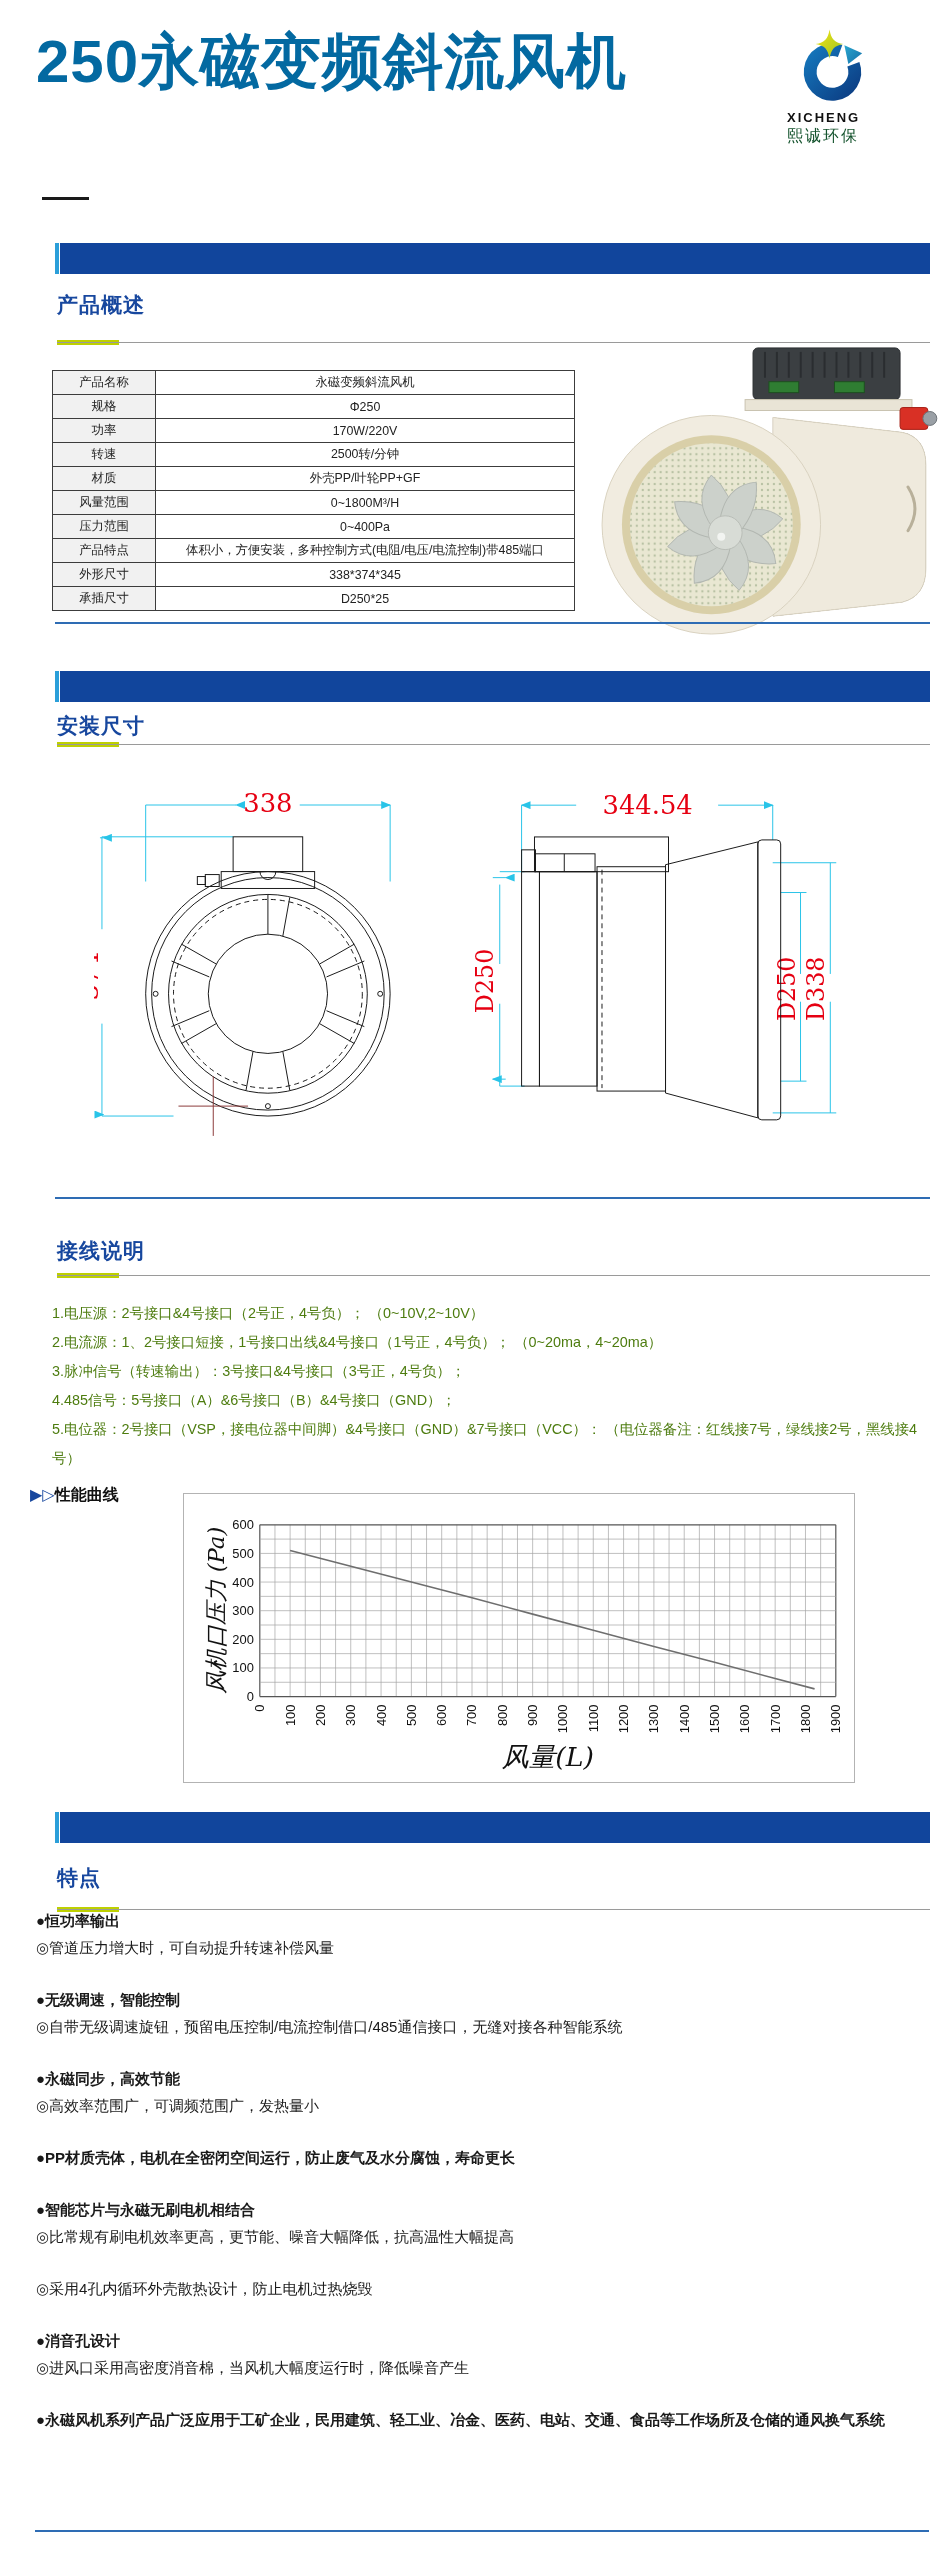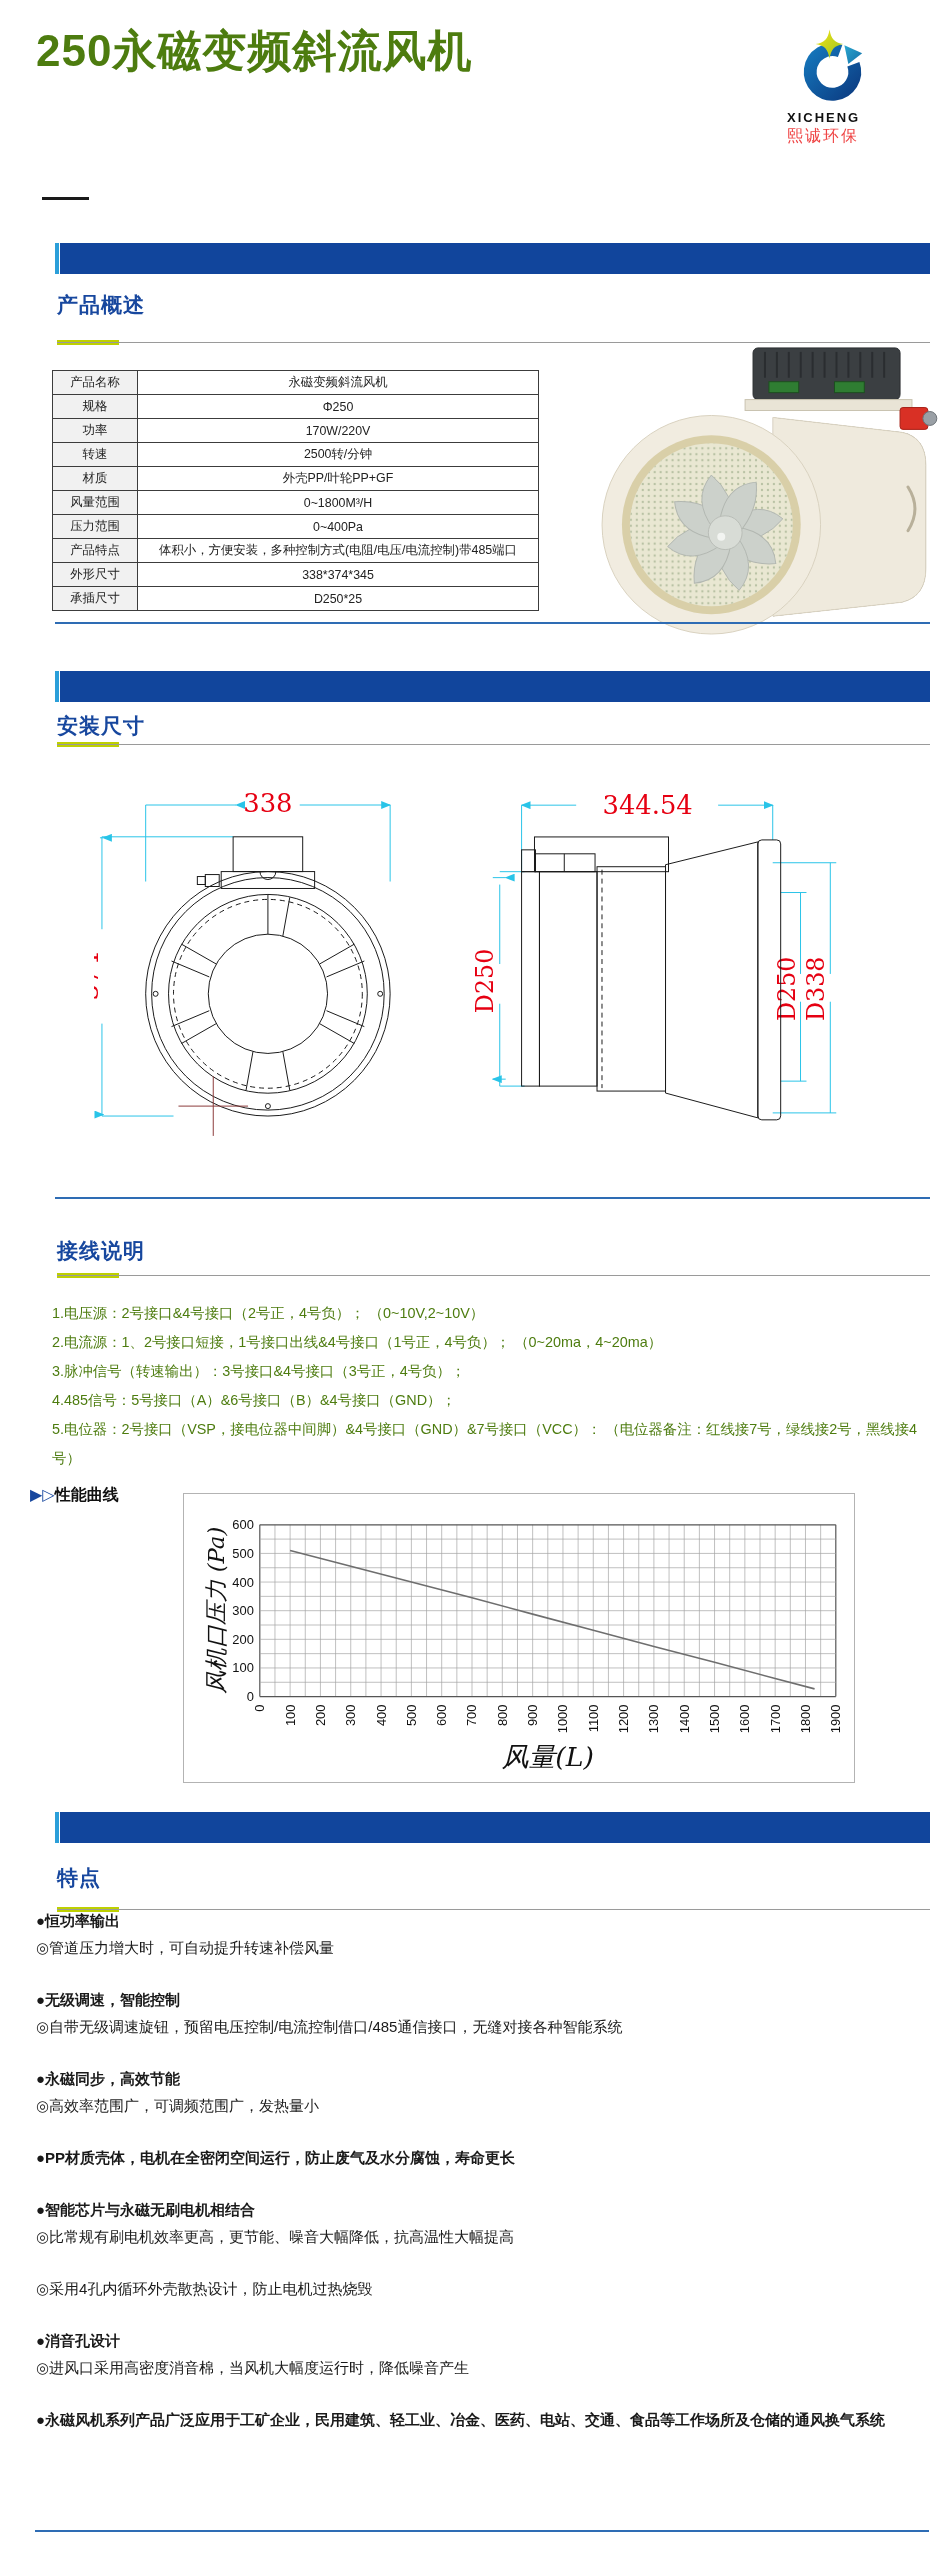--- a/index.html
+++ b/index.html
@@ -7,7 +7,7 @@
   #page{position:relative;width:944px;height:2576px;background:#fff;overflow:hidden;}
   .abs{position:absolute;}
   
-  .main-title{left:36px;top:22px;font-size:44px;font-weight:bold;color:#4d7c0f;letter-spacing:1px;}
+  .main-title{left:36px;top:22px;font-size:60px;font-weight:bold;color:#0369a1;letter-spacing:1px;}
   .logo-box{right:28px;top:28px;width:129px;text-align:left;}
   .logo-en{font-size:13px;font-weight:bold;color:#111;letter-spacing:2px;margin-top:2px;}
   .logo-cn{font-size:16px;color:#ef4444;letter-spacing:2px;margin-top:1px;}

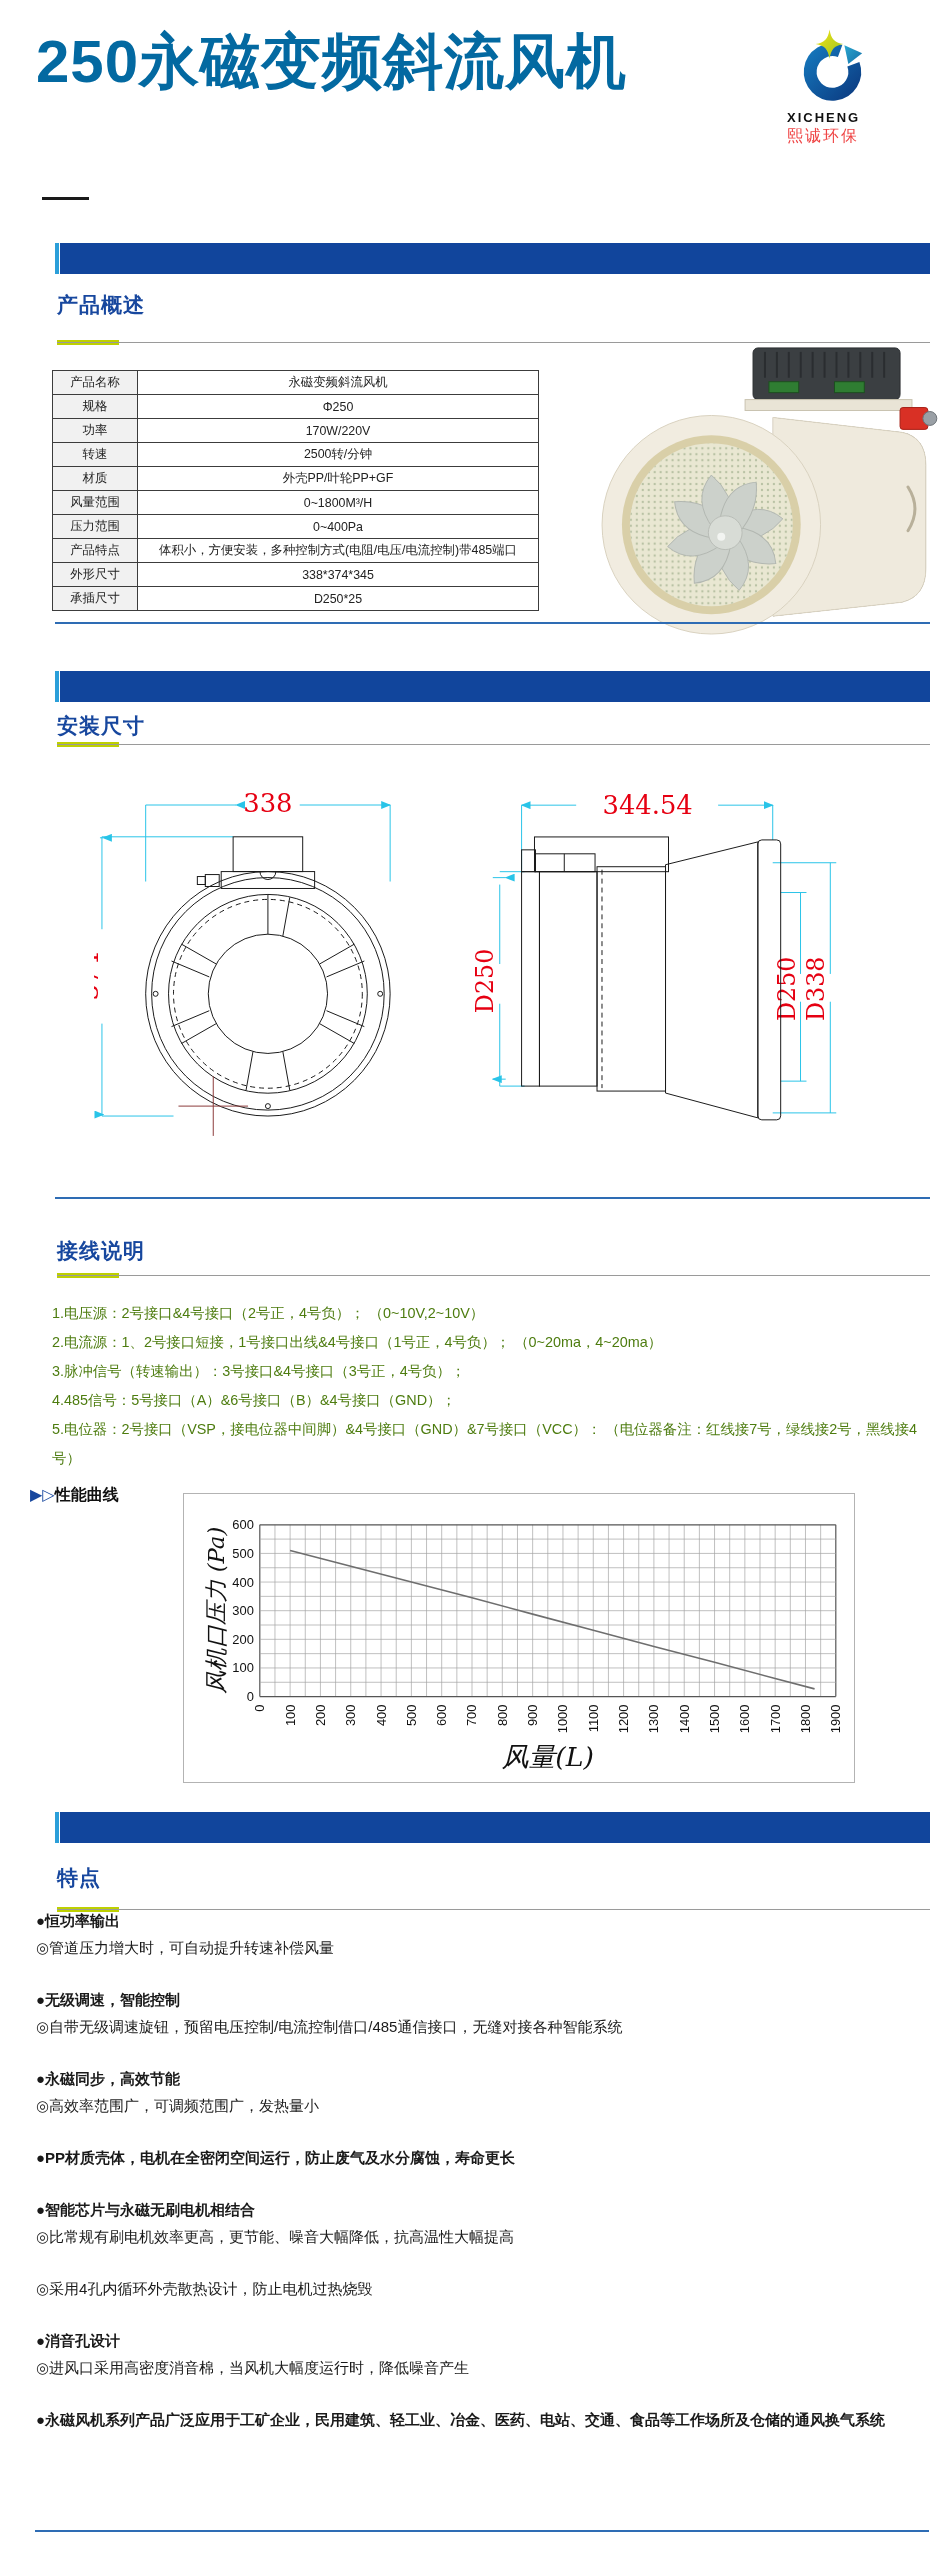--- a/index.html
+++ b/index.html
@@ -10,7 +10,7 @@
   .main-title{left:36px;top:22px;font-size:60px;font-weight:bold;color:#0369a1;letter-spacing:1px;}
   .logo-box{right:28px;top:28px;width:129px;text-align:left;}
   .logo-en{font-size:13px;font-weight:bold;color:#111;letter-spacing:2px;margin-top:2px;}
-  .logo-cn{font-size:16px;color:#ef4444;letter-spacing:2px;margin-top:1px;}
+  .logo-cn{font-size:16px;color:#14532d;letter-spacing:2px;margin-top:1px;}
   .title-dash{left:42px;top:197px;width:47px;height:3px;background:#1a1a1a;}
   
   .banner{left:60px;width:870px;height:31px;background:#11459c;}

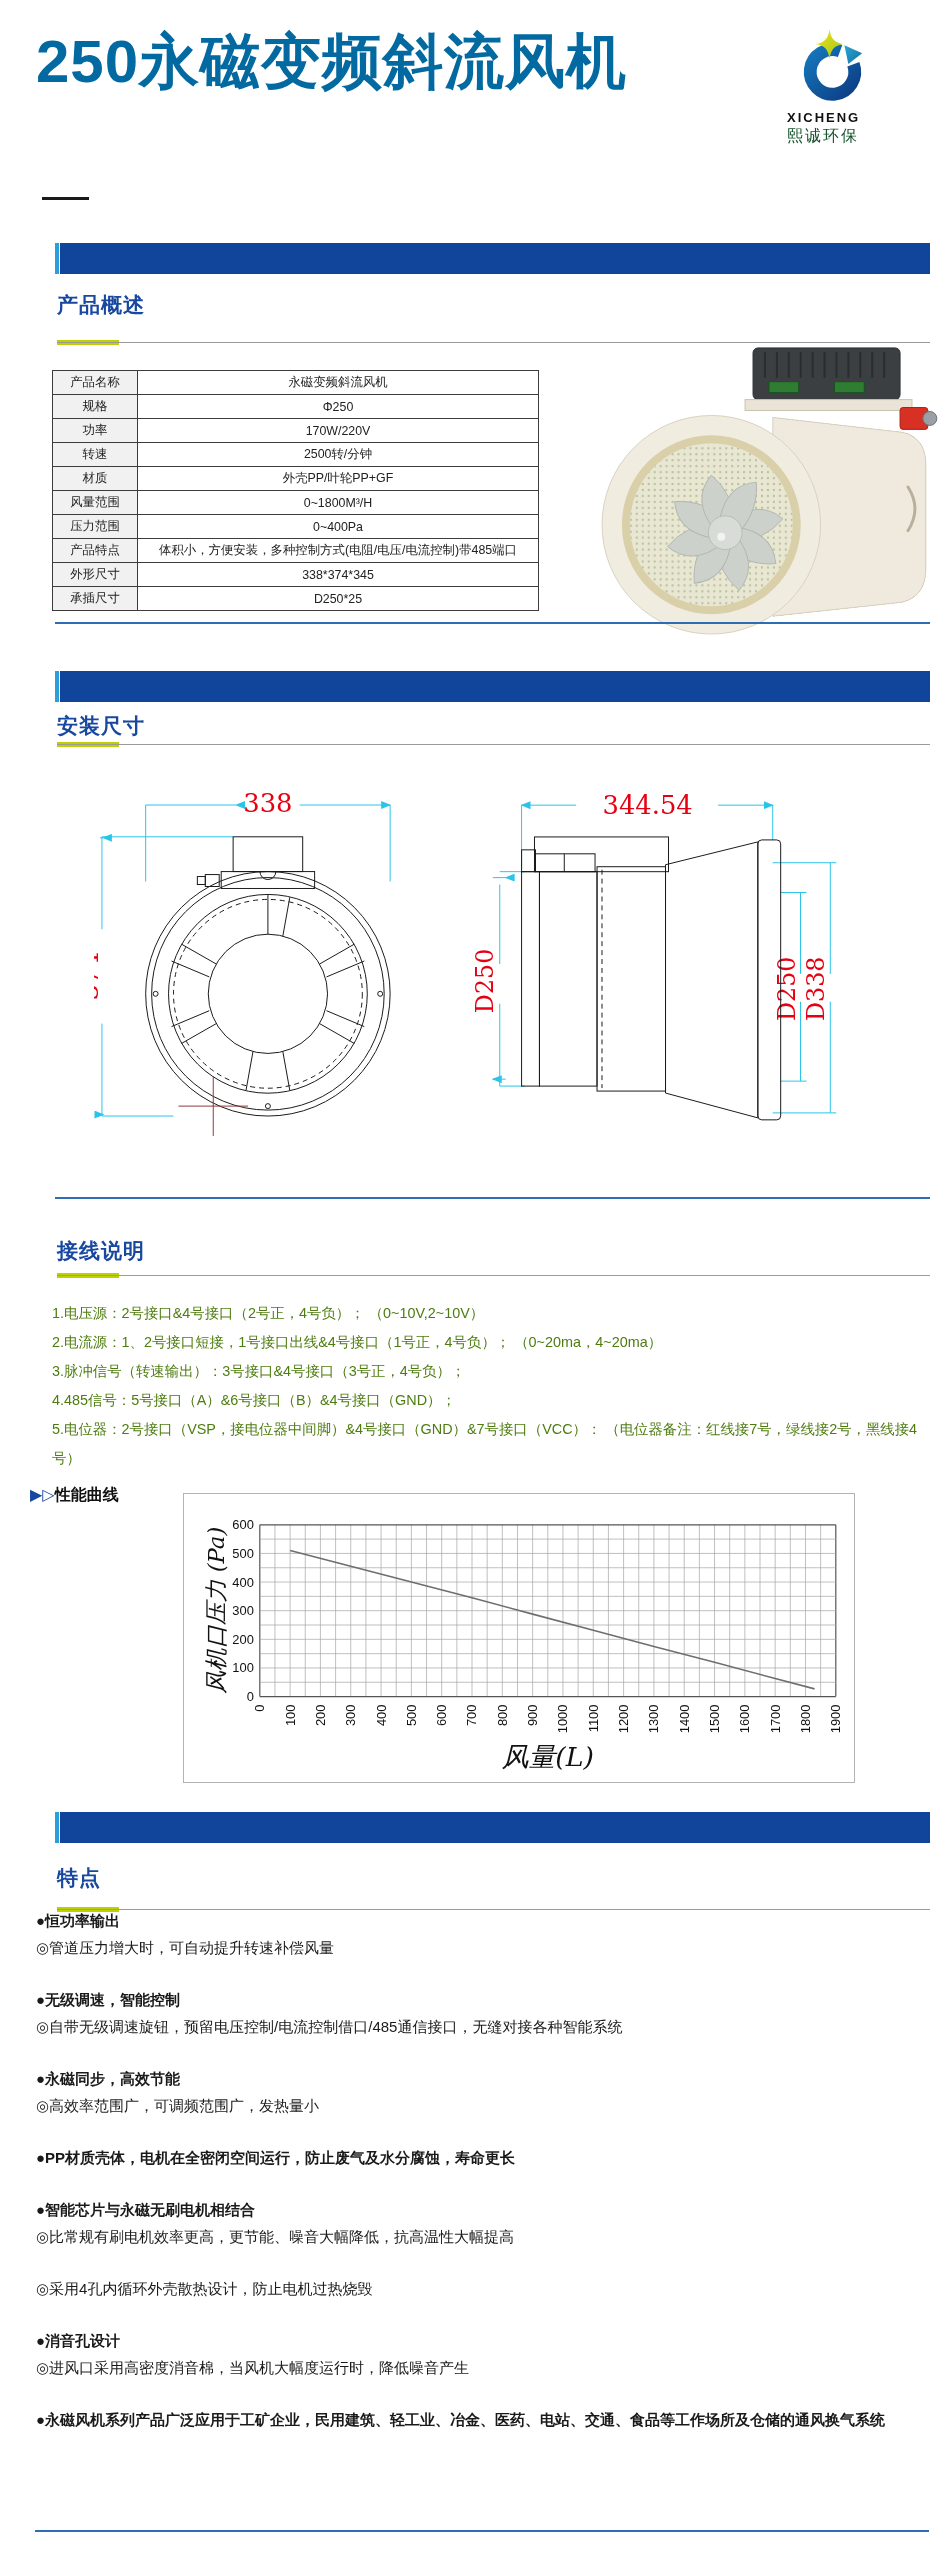--- a/index.html
+++ b/index.html
@@ -22,7 +22,7 @@
   .thin-blue{height:2px;background:#2e6cb4;}
   
   #spec-table{left:52px;top:370px;border-collapse:collapse;font-size:12.4px;color:#222;}
-  #spec-table td{border:1px solid #3c3c3c;height:23px;padding:0 6px;text-align:center;white-space:nowrap;}
+  #spec-table td{border:1px solid #3c3c3c;height:23px;padding:0 15px;text-align:center;white-space:nowrap;}
   #spec-table td.lbl{background:#f1f1f1;width:72px;}
   #spec-table td.val{width:388px;}
   

